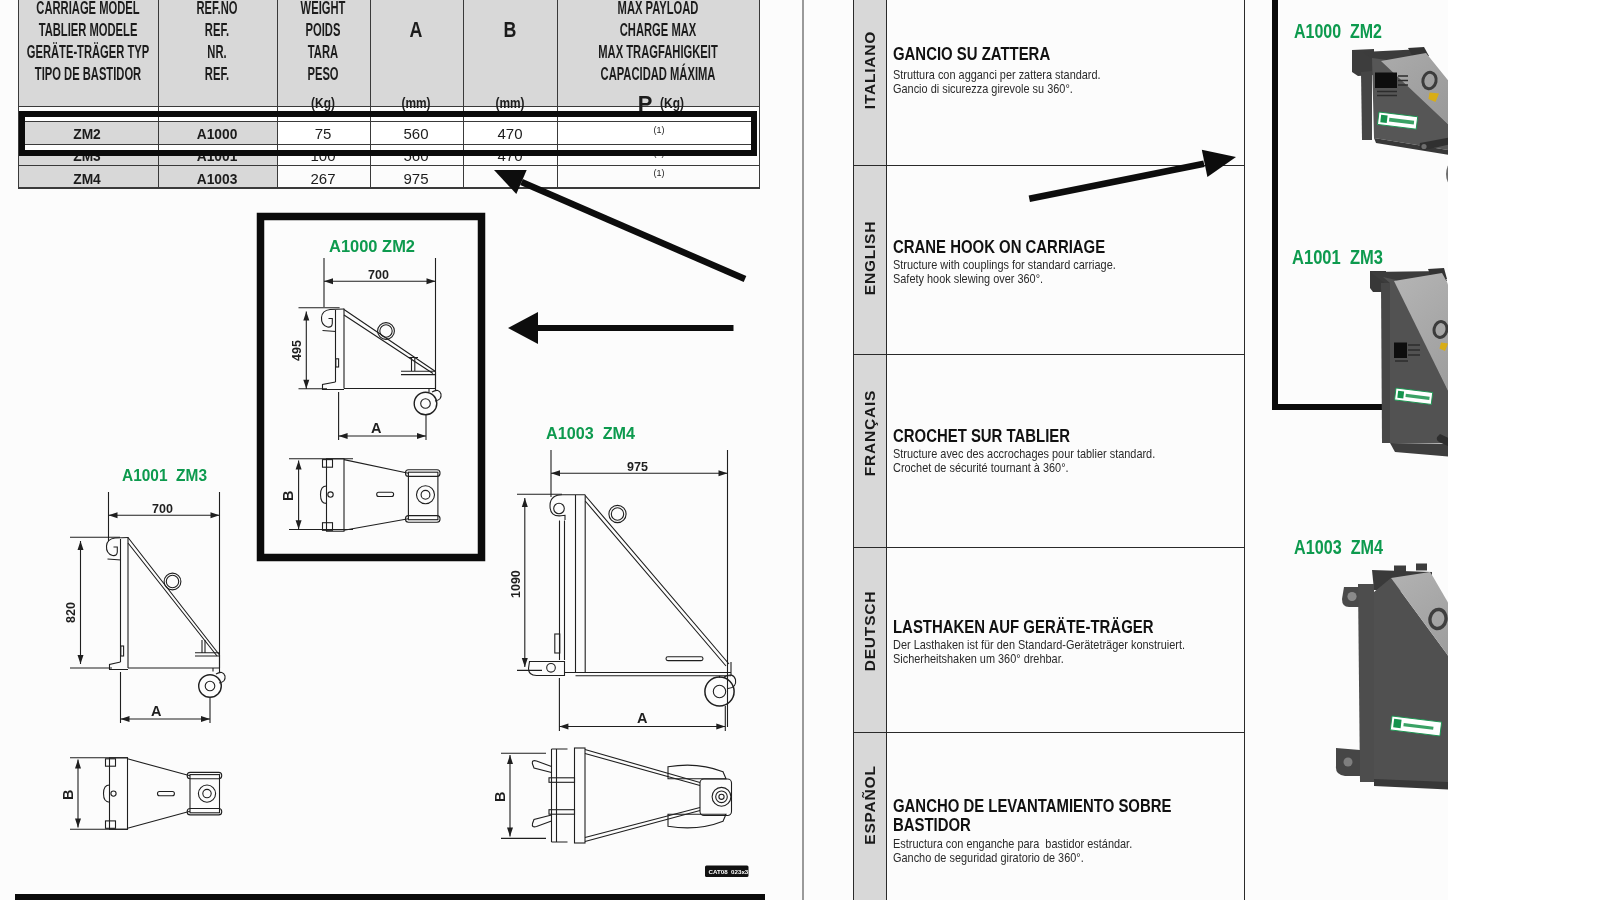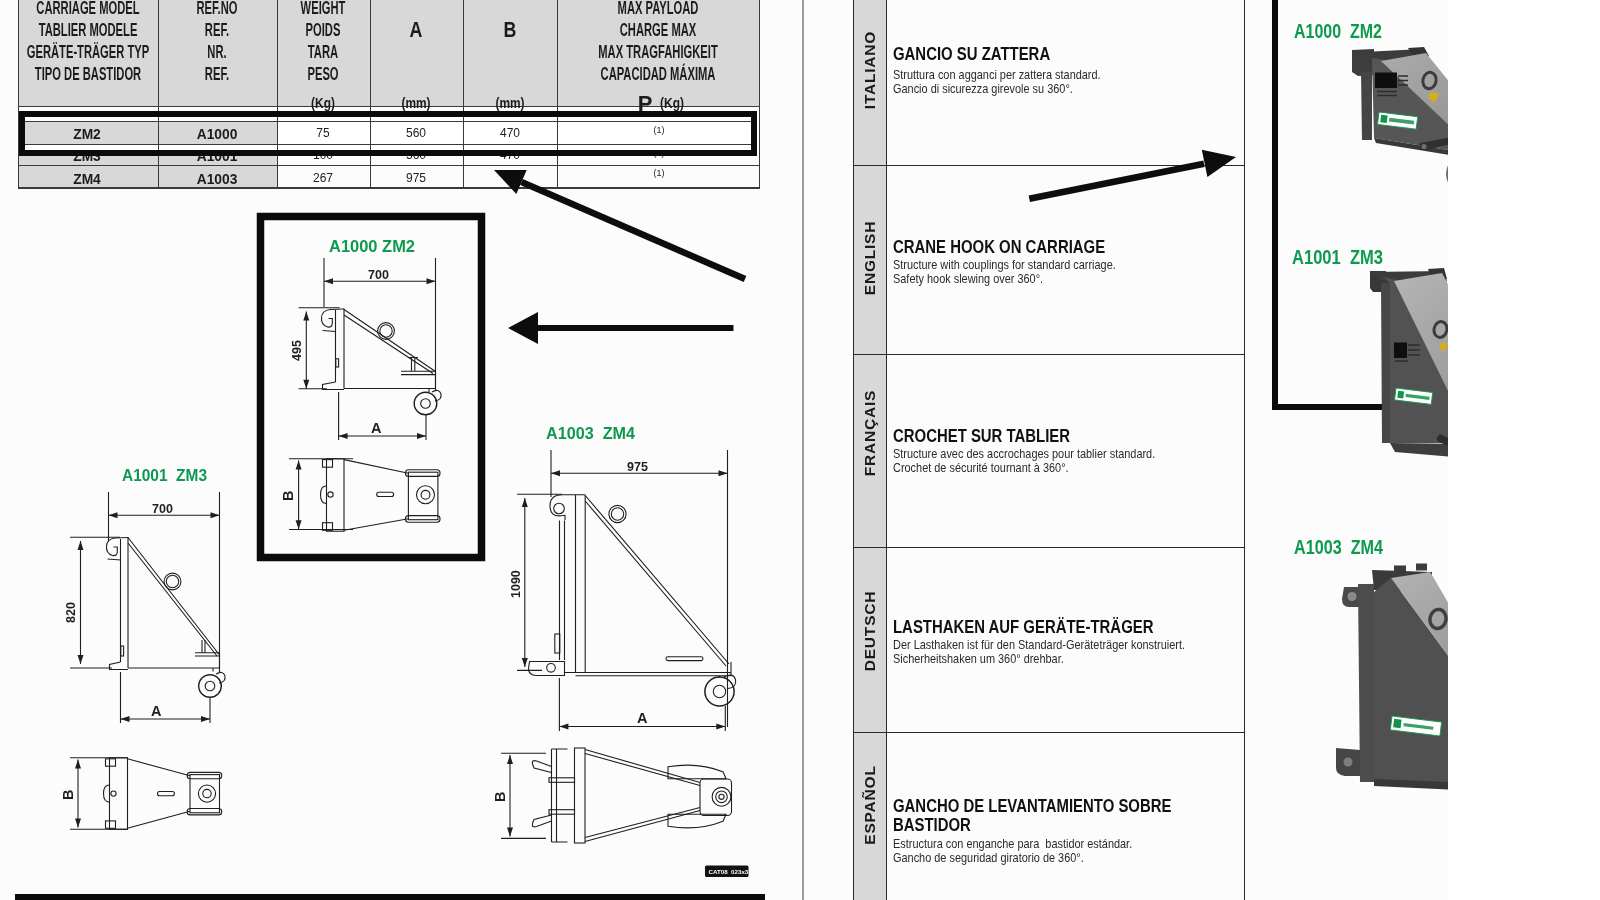--- a/index.html
+++ b/index.html
@@ -12,7 +12,7 @@
   .unit{font-size:14px !important;transform:translateX(-50%) scaleX(0.85) !important;}
   .ab{font-size:21.5px !important;line-height:18px !important;transform:translateX(-50%) scaleX(0.83) !important;}
   .psym{font-size:22px !important;line-height:18px !important;transform:translateX(-50%) !important;}
-  .celltxt{position:absolute;font-size:12px;line-height:15px;white-space:nowrap;transform:translateX(-50%);}
+  .celltxt{position:absolute;font-size:15px;line-height:15px;white-space:nowrap;transform:translateX(-50%);}
   .cb{font-weight:bold;font-size:15.5px !important;transform:translateX(-50%) scaleX(0.89) !important;}
   .sup1{position:absolute;font-size:9px;transform:translateX(-50%);}
   .lhead{position:absolute;font-weight:bold;font-size:19px;line-height:19px;white-space:nowrap;color:#111;

